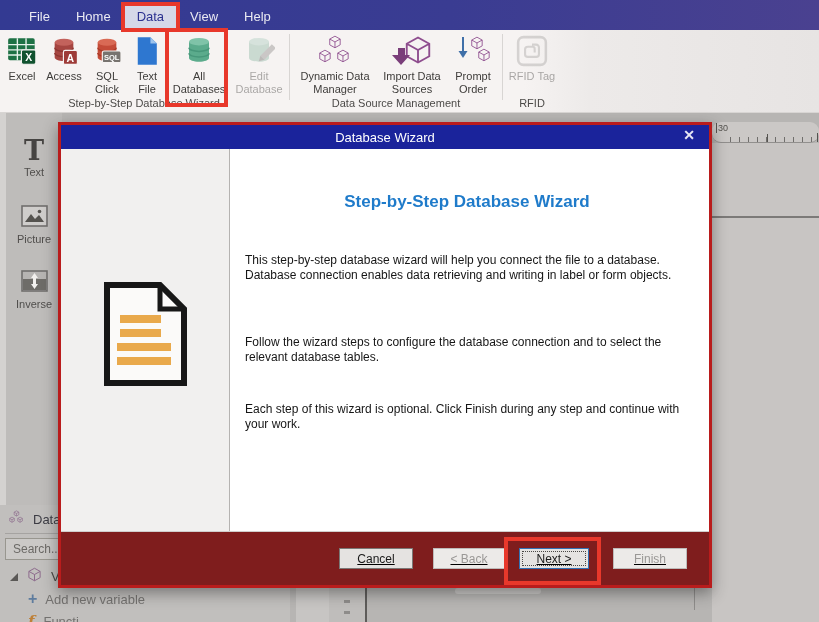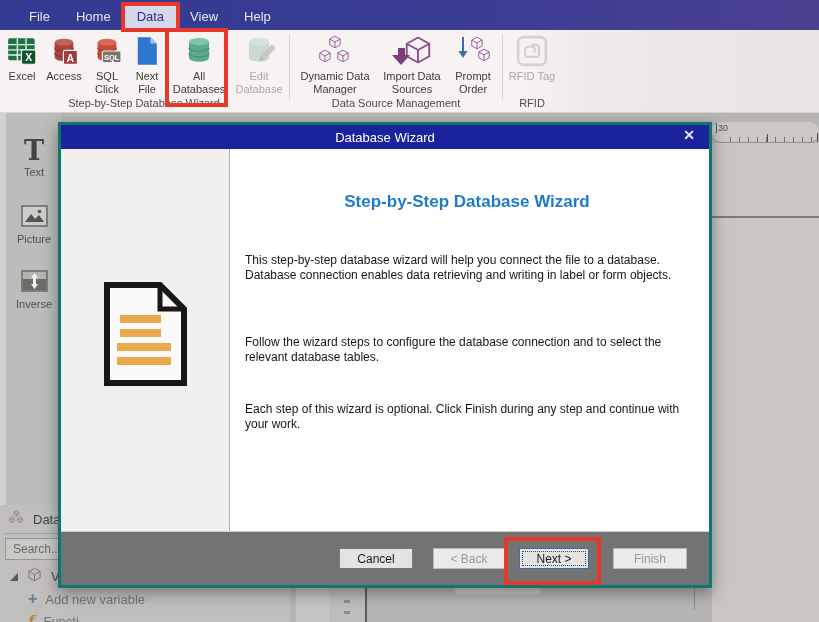--- a/index.html
+++ b/index.html
@@ -201,7 +201,7 @@
             <path d="M13 1 l5.5 5.5 H13 Z" fill="#9DC3ED"></path>
           </svg>
         </span>
-        <span class="rlb">Next File</span>
+        <span class="rlb">Text File</span>
       </div>
       <div class="rbtn" style="width:66px">
         <span class="ric">

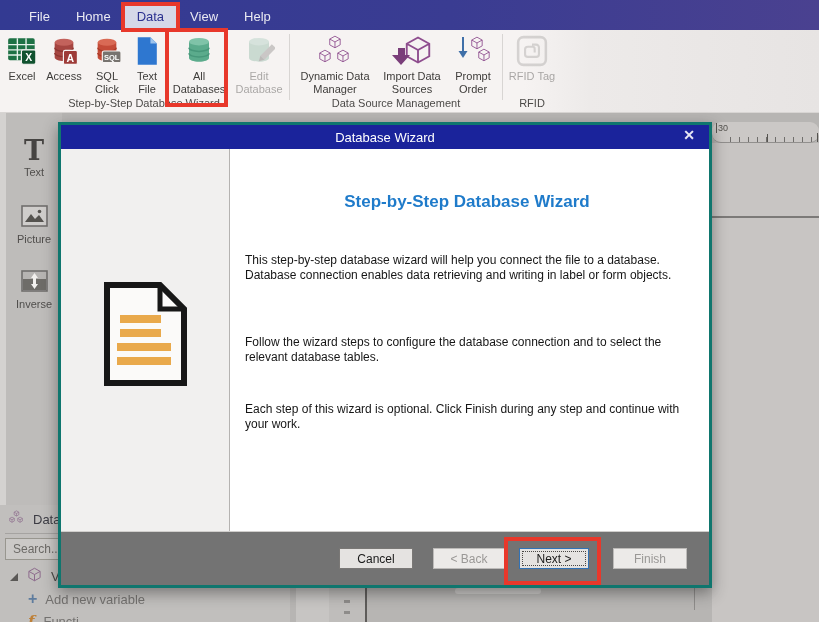--- a/index.html
+++ b/index.html
@@ -99,7 +99,7 @@
   
   #dialog {
     position:absolute; left:58px; top:122px; width:654px; height:466px;
-    border:3px solid #0f766e; background:#FFFFFF; z-index:10;
+    border:3px solid #b91c1c; background:#FFFFFF; z-index:10;
     box-shadow:0 5px 14px rgba(30,30,30,.45);
     display:flex; flex-direction:column;
   }

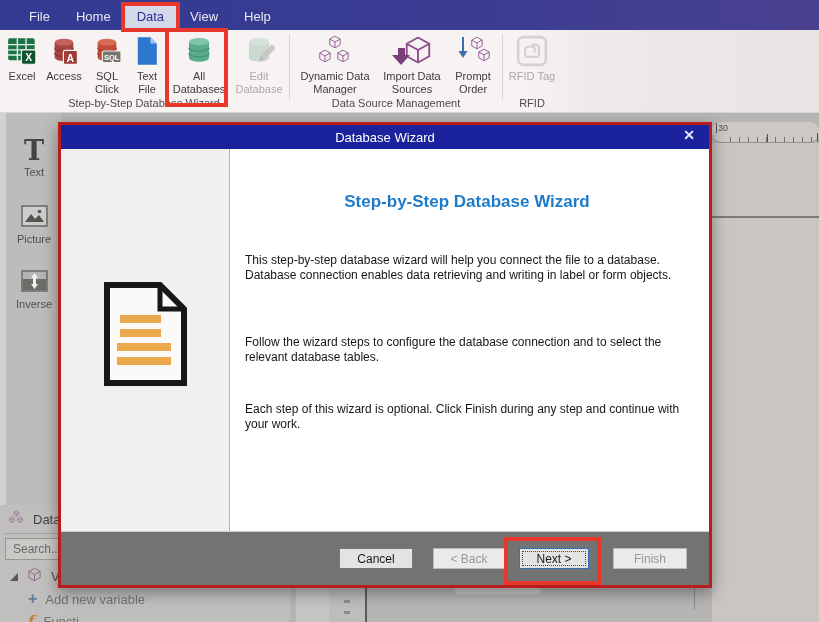--- a/index.html
+++ b/index.html
@@ -125,8 +125,8 @@
   #dright .p2 { margin-top:52px; }
   #dright .p3 { margin-top:37px; }
   #dfooter {
-    flex:0 0 54px; background:#737373; border-top:1px solid #D0CECC;
-    display:flex; align-items:center;
+    flex:0 0 54px; background:#7f1d1d; border-top:1px solid #D0CECC;
+    display:flex; align-items:center;text-decoration:underline;
   }
   .btn {
     height:21px; font-size:12px; font-family:"Liberation Sans", sans-serif;

